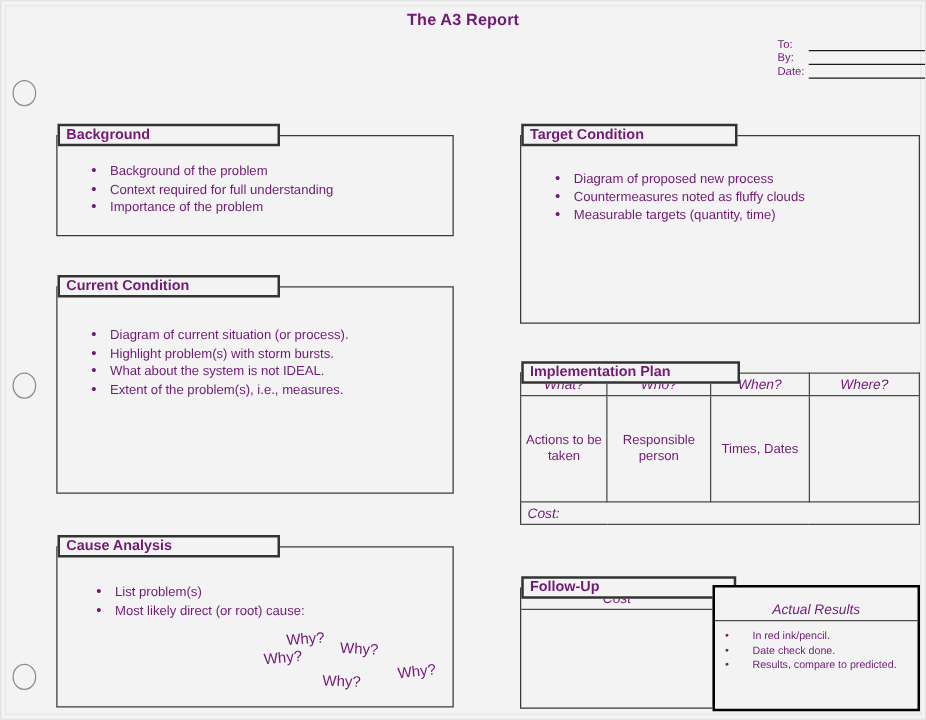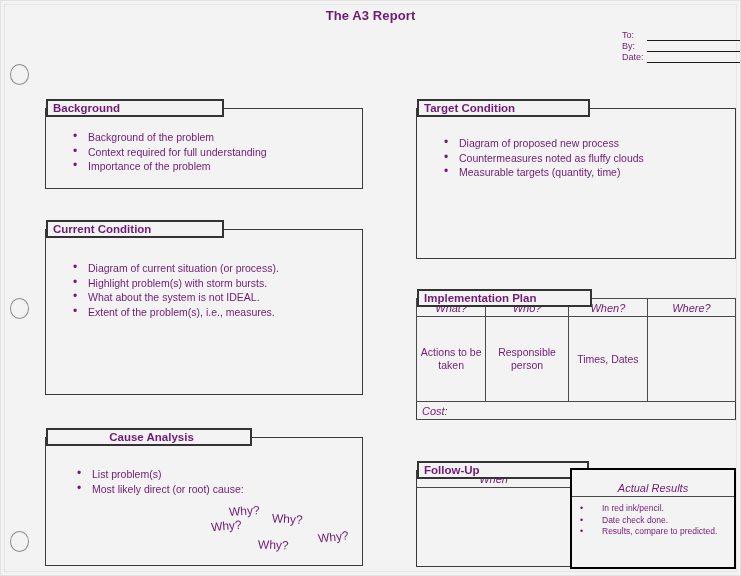--- a/index.html
+++ b/index.html
@@ -307,7 +307,7 @@
 
   <div class="panel" style="left:44px; top:427px; width:318px; height:138px;">
     <div class="panel-body"></div>
-    <div class="panel-tab" style="width:206px;justify-content:center;">
+    <div class="panel-tab" style="width:178px;">
       <span>Cause Analysis</span>
     </div>
     <ul class="bullets" style="left:32px; top:40px;">

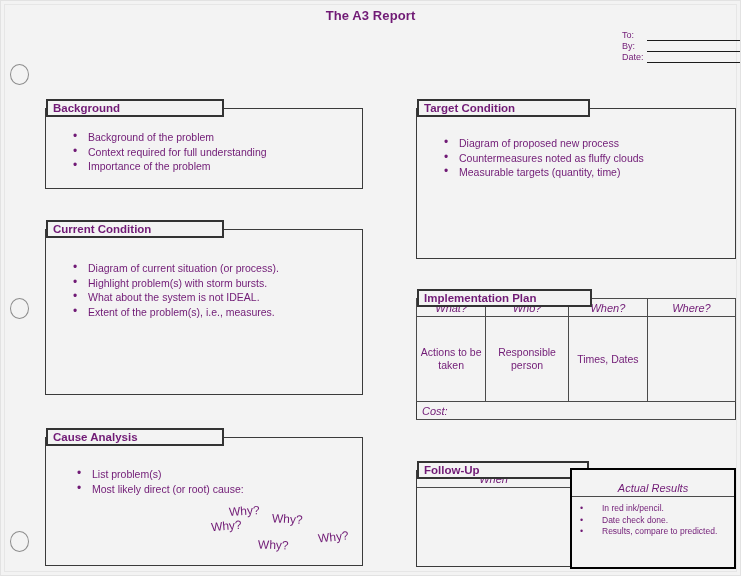--- a/index.html
+++ b/index.html
@@ -362,7 +362,7 @@
   <div class="panel" style="left:415px; top:460px; width:320px; height:106px;">
     <div class="fu-grid">
       <div class="fu-plan">
-        <div class="fu-head">When</div>
+        <div class="fu-head">Cost</div>
       </div>
       <div class="fu-actual">
         <div class="fu-head">Actual Results</div>

